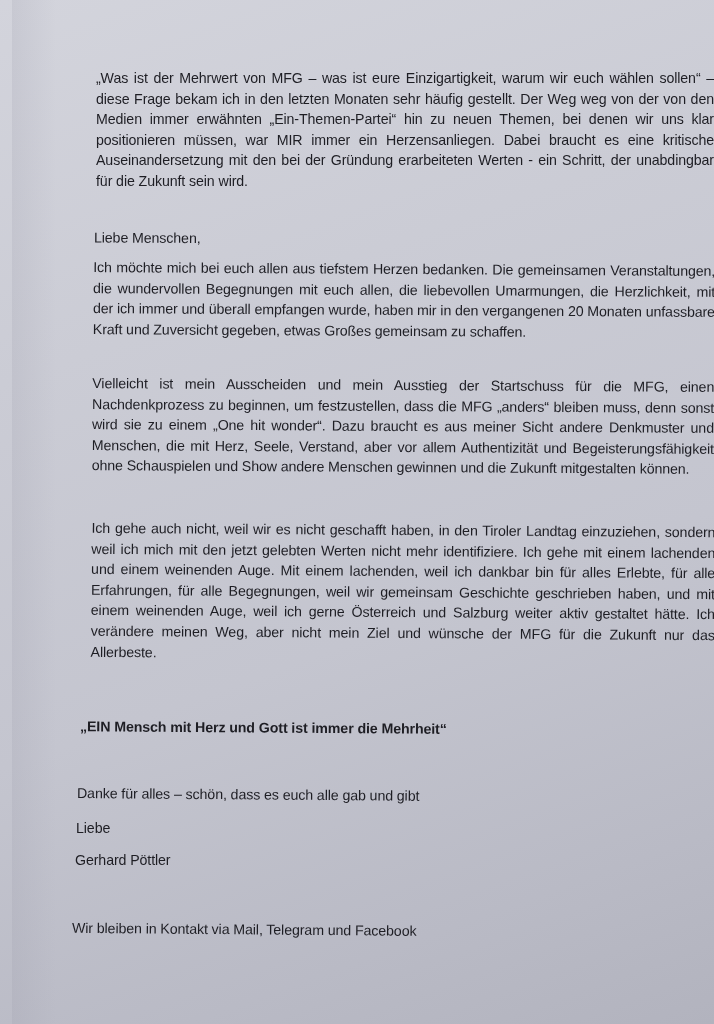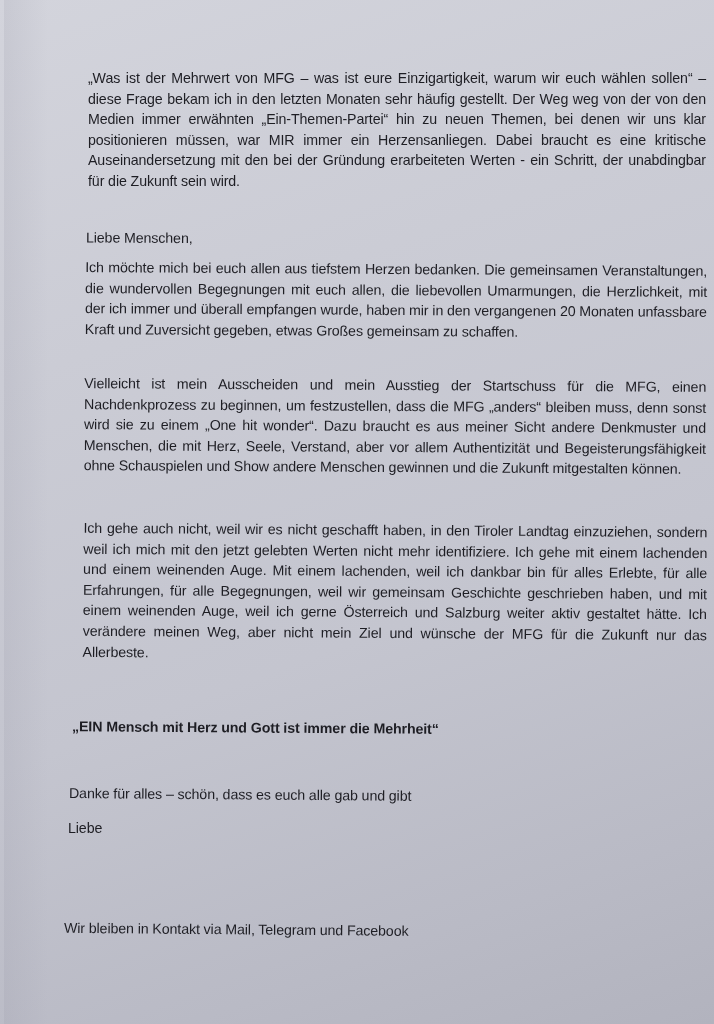--- a/index.html
+++ b/index.html
@@ -17,7 +17,7 @@
     }
     .paper {
       position: absolute;
-      left: 4px; top: 0;
+      left: 12px; top: 0;
       width: 628px; height: 1024px;
     }
     .left-shade {

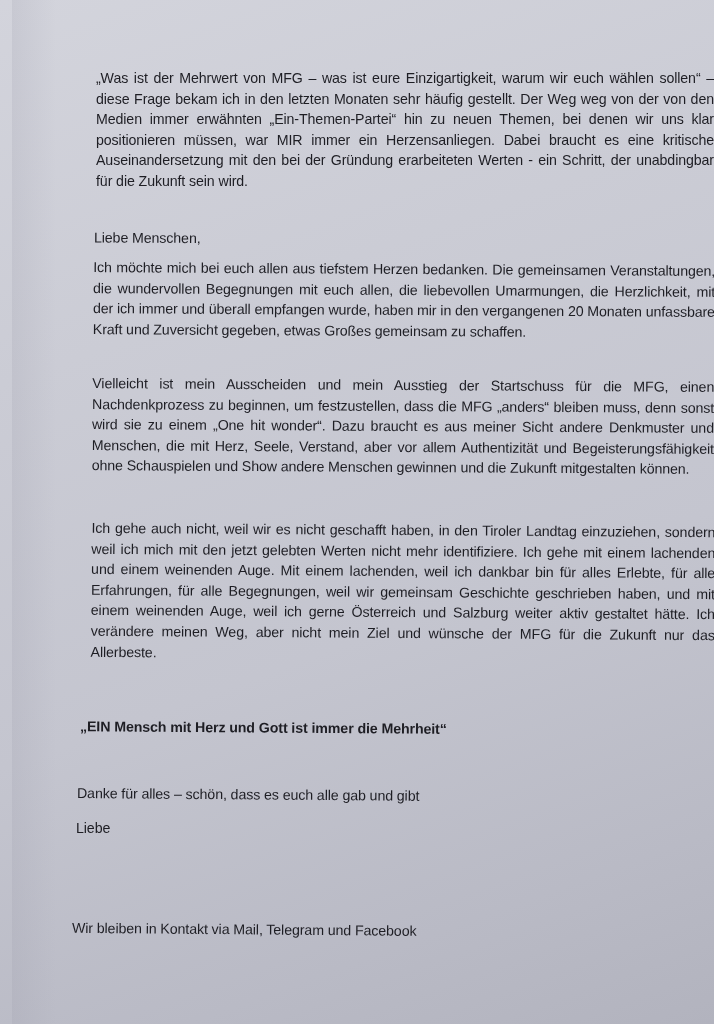--- a/index.html
+++ b/index.html
@@ -76,6 +76,7 @@
 
   <p id="closing" class="block p">Liebe</p>
 
+  <p id="signature" class="block p">Gerhard Pöttler</p>
 
   <p id="contact" class="block p">Wir bleiben in Kontakt via Mail, Telegram und Facebook</p>
 </div>

